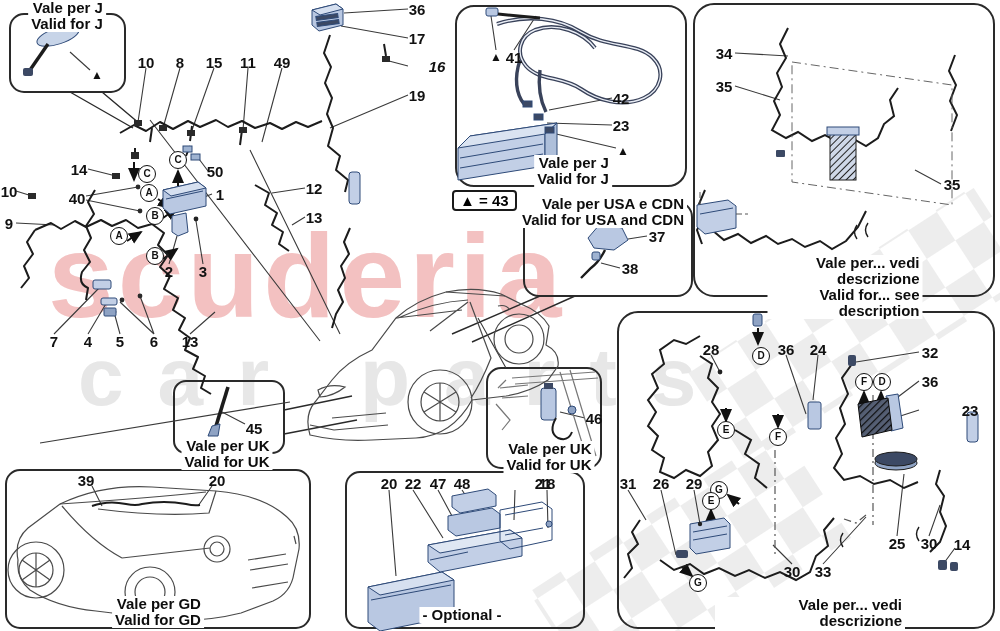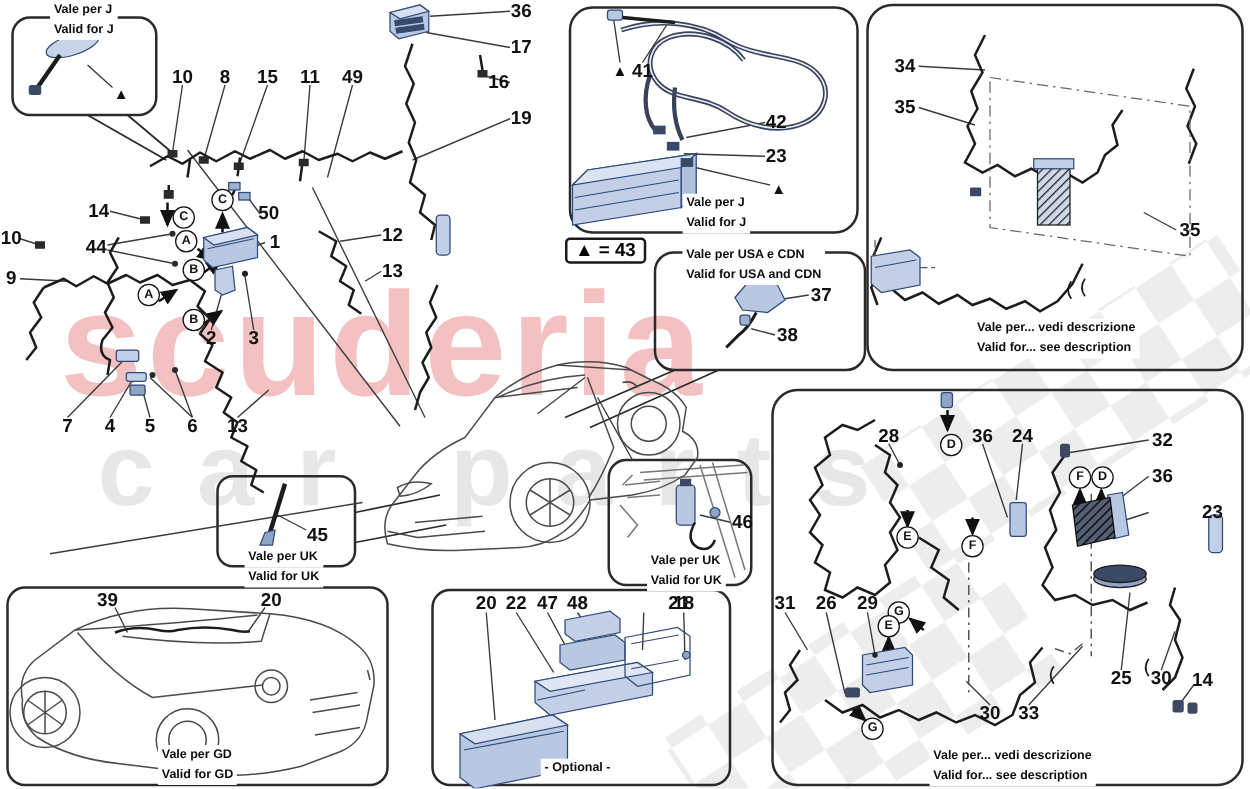--- a/index.html
+++ b/index.html
@@ -16,8 +16,8 @@
   .co-circle{width:16px;height:16px;border:1.6px solid #111;border-radius:50%;
              font-size:10px;font-weight:700;line-height:15px;text-align:center;background:#fff;}
   .co-tri{font-size:12px;}
-  .btitle{position:absolute;transform:translateX(-50%);text-align:left;z-index:3;
-          font-size:10px;font-weight:700;color:#0d0d0d;line-height:16px;}
+  .btitle{position:absolute;transform:translateX(-50%);text-align:right;z-index:3;
+          font-size:15px;font-weight:700;color:#0d0d0d;line-height:16px;}
   .btitle span{display:block;background:#fff;padding:0 3px;}
   .legendbox{position:absolute;left:452px;top:190px;border:2px solid #1a1a1a;border-radius:4px;
              padding:0 6px;font-size:15px;font-weight:700;background:#fff;z-index:3;}

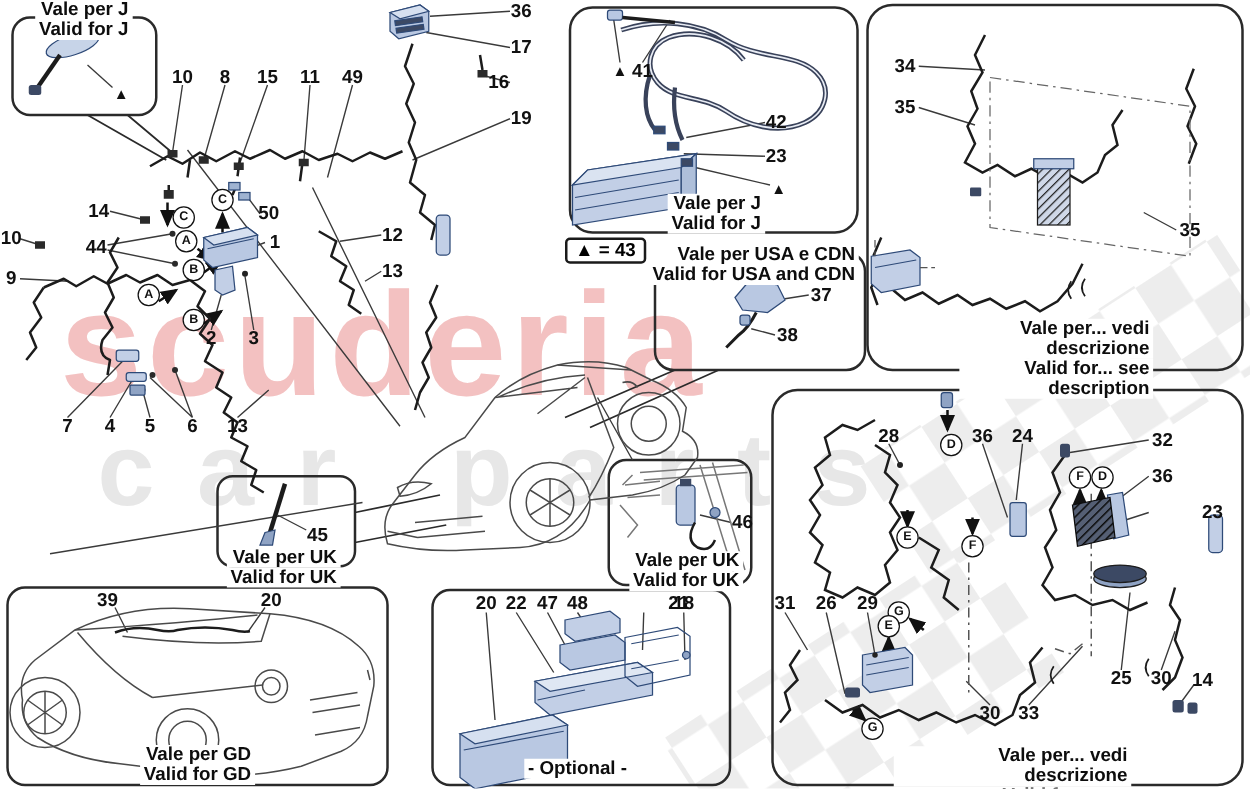--- a/index.html
+++ b/index.html
@@ -300,7 +300,7 @@
       <span class="co co-num" style="left: 282px; top: 62px;">49</span>
       <span class="co co-num" style="left: 417px; top: 9px;">36</span>
       <span class="co co-num" style="left: 417px; top: 38px;">17</span>
-      <span class="co co-num" style="left: 399px; top: 66px;">16</span>
+      <span class="co co-num" style="left: 437px; top: 66px; font-style: italic;">16</span>
       <span class="co co-num" style="left: 417px; top: 95px;">19</span>
       <span class="co co-num" style="left: 79px; top: 169px;">14</span>
       <span class="co co-num" style="left: 77px; top: 198px;">44</span>

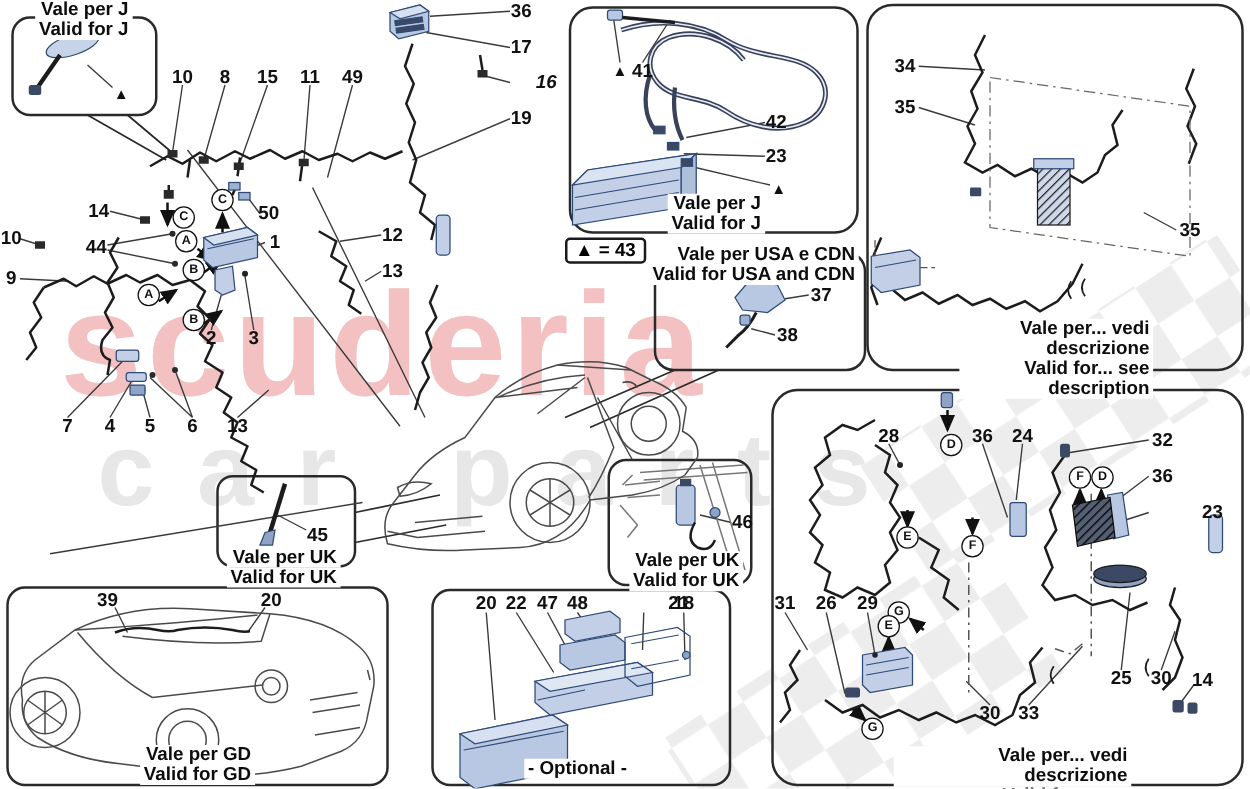--- a/index.html
+++ b/index.html
@@ -303,7 +303,7 @@
       <span class="co co-num" style="left: 437px; top: 66px; font-style: italic;">16</span>
       <span class="co co-num" style="left: 417px; top: 95px;">19</span>
       <span class="co co-num" style="left: 79px; top: 169px;">14</span>
-      <span class="co co-num" style="left: 77px; top: 198px;">44</span>
+      <span class="co co-num" style="left: 77px; top: 198px;">40</span>
       <span class="co co-num" style="left: 9px; top: 191px;">10</span>
       <span class="co co-num" style="left: 9px; top: 223px;">9</span>
       <span class="co co-num" style="left: 215px; top: 171px;">50</span>

